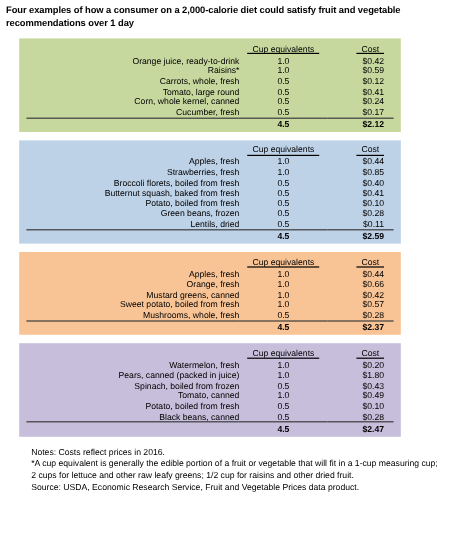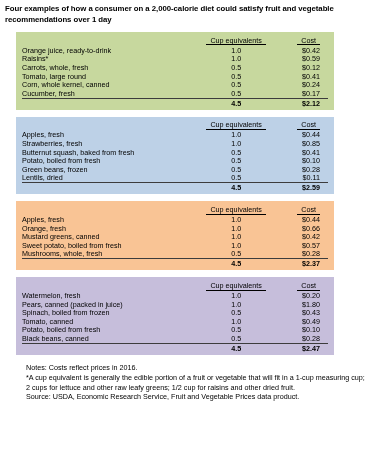--- a/index.html
+++ b/index.html
@@ -54,7 +54,7 @@
     vertical-align: bottom;
     white-space: nowrap;
   }
-  .col-item   { text-align: left;  width: 58%; }
+  .col-item   { text-align: right;  width: 58%; }
   .col-cups   { text-align: center; width: 24%; }
   .col-cost   { text-align: right; width: 18%; padding-right: 8px !important; }
 

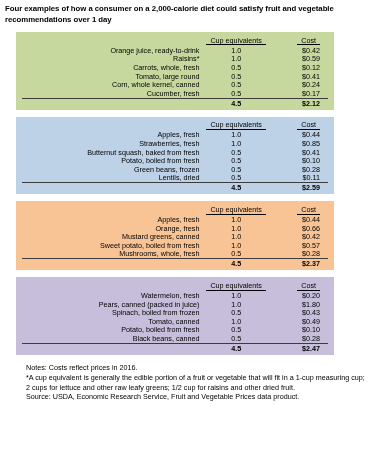--- a/index.html
+++ b/index.html
@@ -158,6 +158,11 @@
               <td class="col-cost">$0.85</td>
             </tr>
             <tr>
+              <td class="col-item">Broccoli florets, boiled from fresh</td>
+              <td class="col-cups">0.5</td>
+              <td class="col-cost">$0.40</td>
+            </tr>
+            <tr>
               <td class="col-item">Butternut squash, baked from fresh</td>
               <td class="col-cups">0.5</td>
               <td class="col-cost">$0.41</td>

